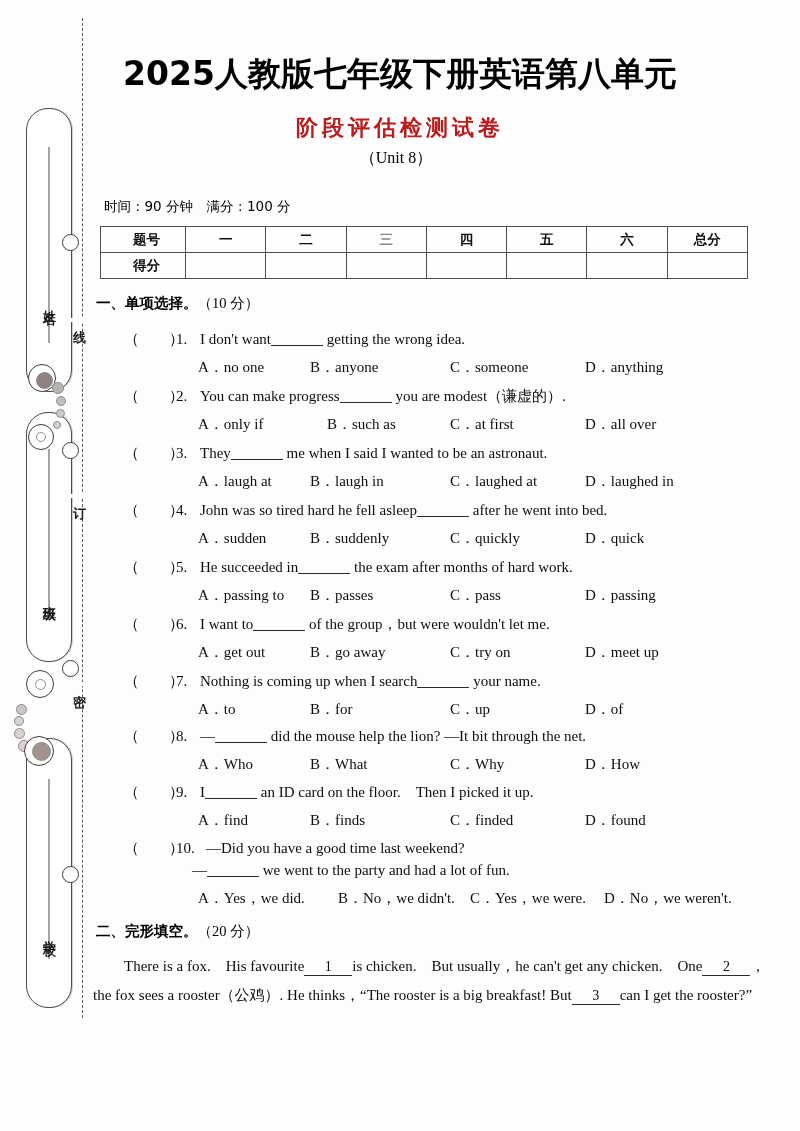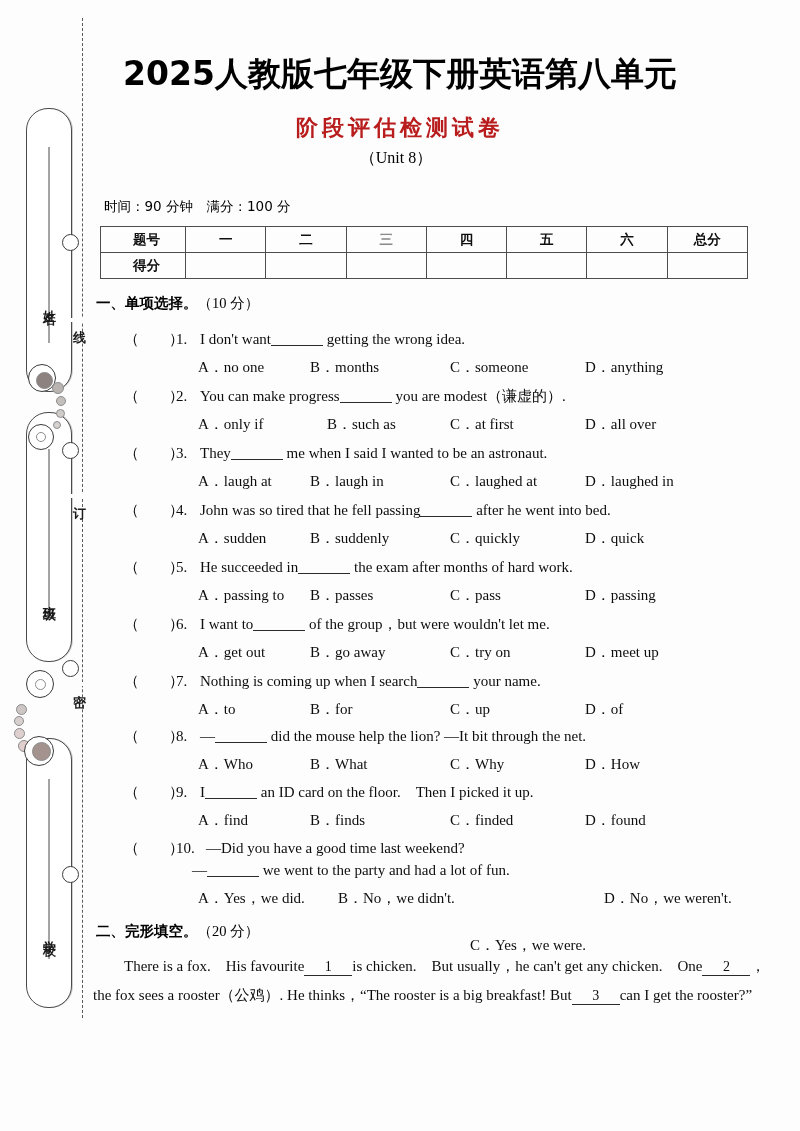--- a/index.html
+++ b/index.html
@@ -303,7 +303,7 @@
   </div>
   <div class="opts" style="left:198px; top:358px; width:560px;">
     <span class="o" style="left:0px;">A．no one</span>
-    <span class="o" style="left:112px;">B．months</span>
+    <span class="o" style="left:112px;">B．anyone</span>
     <span class="o" style="left:252px;">C．someone</span>
     <span class="o" style="left:387px;">D．anything</span>
   </div>

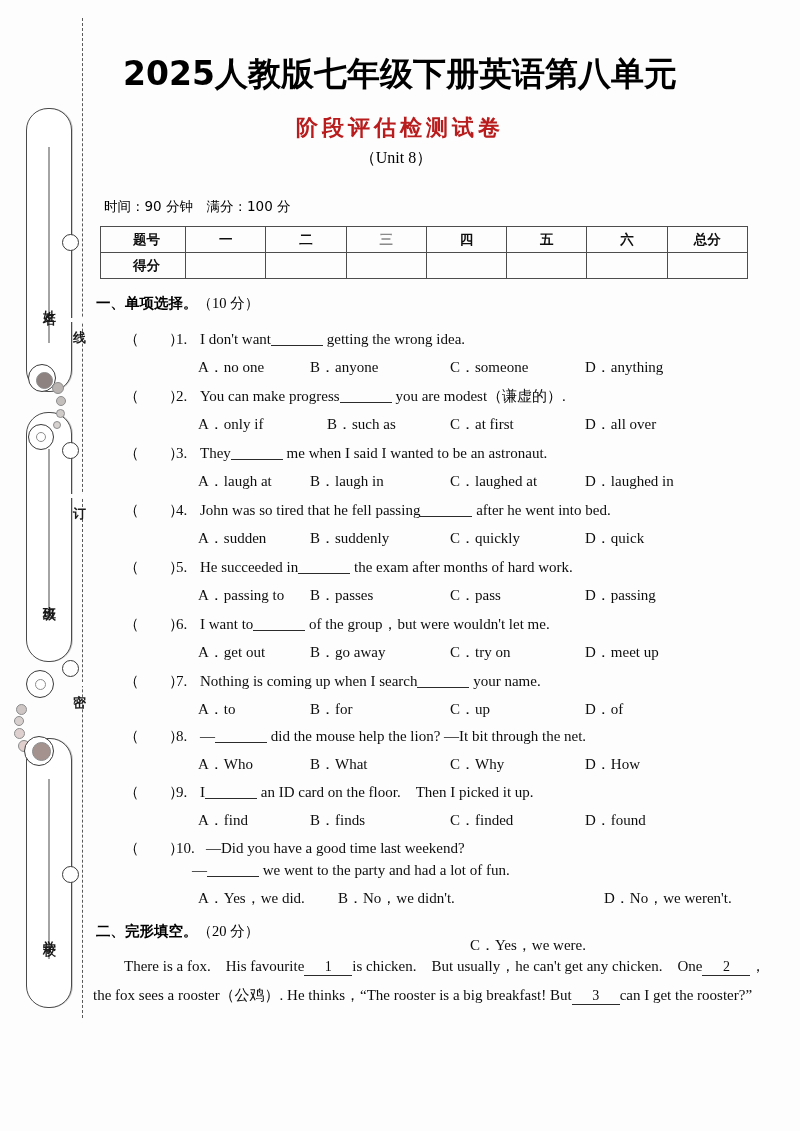--- a/index.html
+++ b/index.html
@@ -329,7 +329,7 @@
   </div>
 
   <div class="q" style="top:501px;">
-    <span class="paren">（　　）</span><span class="num">4.</span><span>John was so tired that he fell passing</span><span class="blank" style="width:52px;"></span>&nbsp;<span>after he went into bed.</span>
+    <span class="paren">（　　）</span><span class="num">4.</span><span>John was so tired hard he fell asleep</span><span class="blank" style="width:52px;"></span>&nbsp;<span>after he went into bed.</span>
   </div>
   <div class="opts" style="left:198px; top:529px; width:560px;">
     <span class="o" style="left:0px;">A．sudden</span>

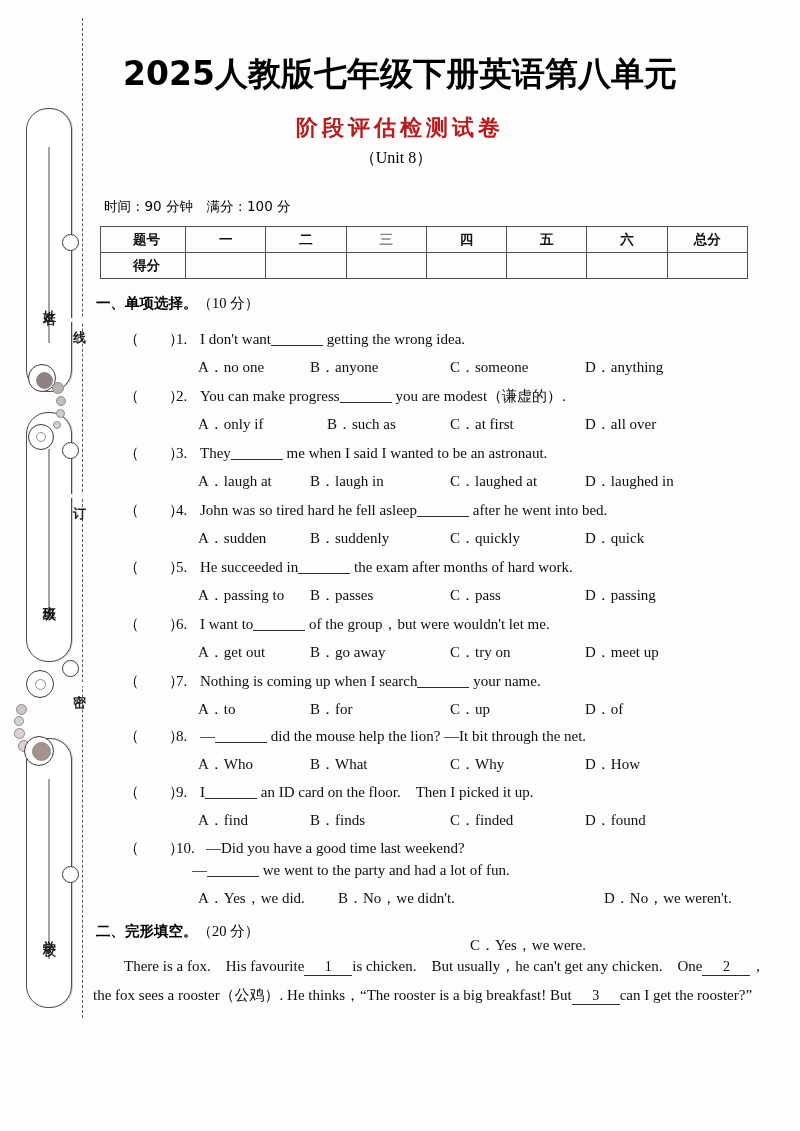--- a/index.html
+++ b/index.html
@@ -397,7 +397,7 @@
   <div class="opts" style="left:198px; top:889px; width:570px;">
     <span class="o" style="left:0px;">A．Yes，we did.</span>
     <span class="o" style="left:140px;">B．No，we didn't.</span>
-    <span class="o" style="left:272px;margin-top:47px;">C．Yes，we were.</span>
+    <span class="o" style="left:272px;">C．Yes，we were.</span>
     <span class="o" style="left:406px;">D．No，we weren't.</span>
   </div>
 

